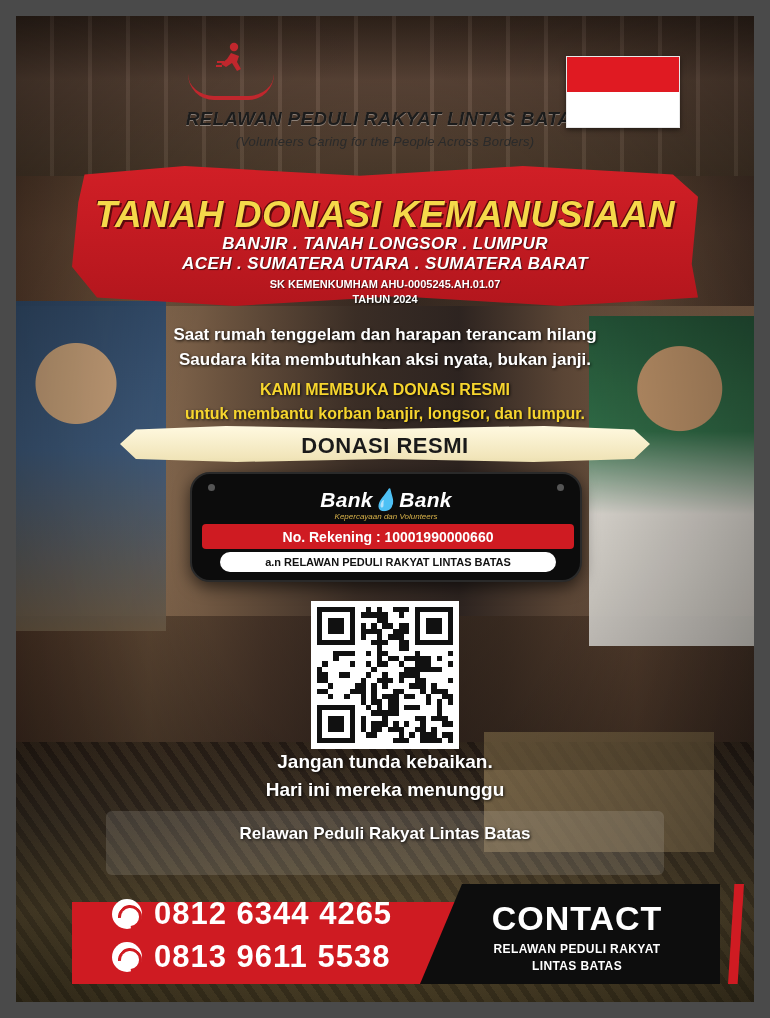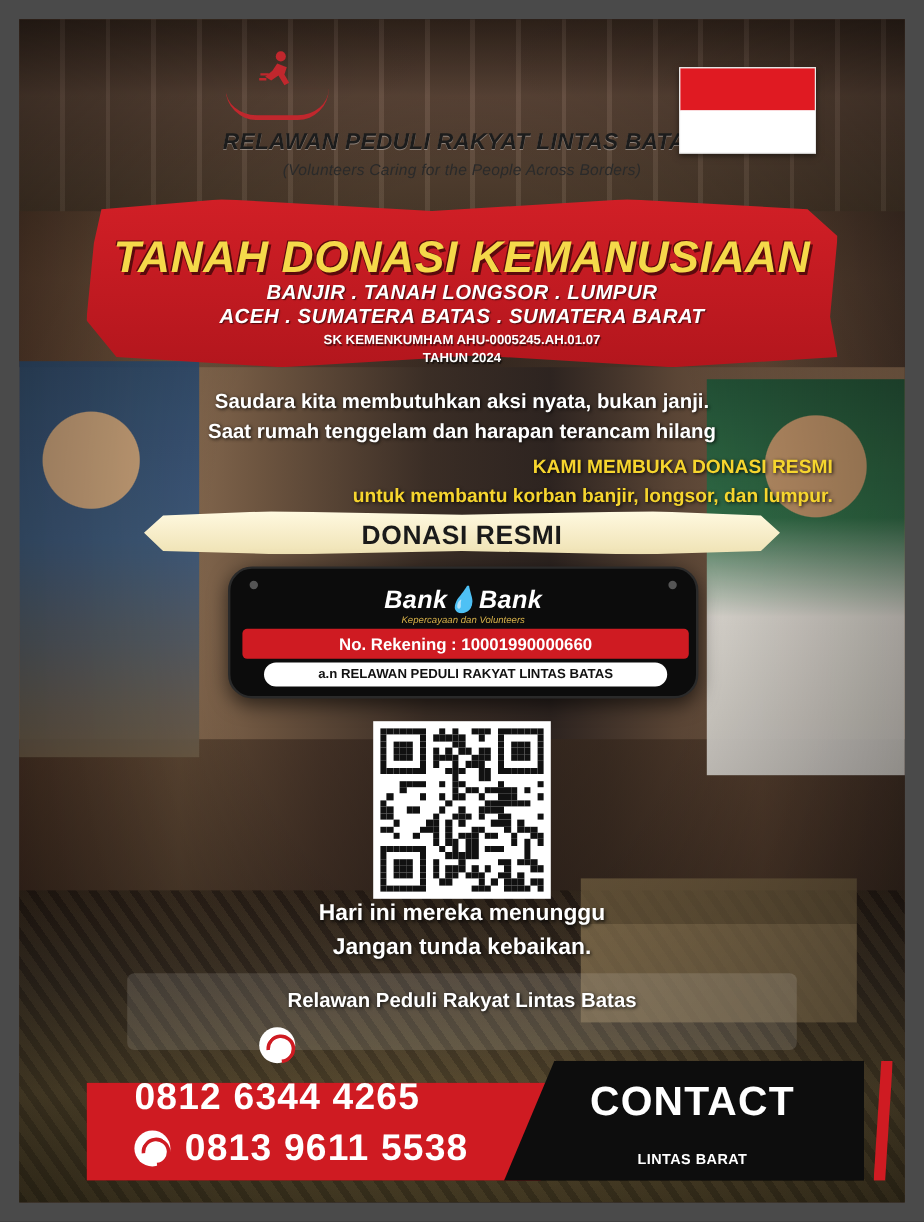--- a/index.html
+++ b/index.html
@@ -305,7 +305,7 @@
   <div class="banner"></div>
   <div class="banner-title">TANAH DONASI KEMANUSIAAN</div>
   <div class="banner-l1">BANJIR . TANAH LONGSOR . LUMPUR</div>
-  <div class="banner-l2">ACEH . SUMATERA BATAS . SUMATERA BARAT</div>
+  <div class="banner-l2">ACEH . SUMATERA UTARA . SUMATERA BARAT</div>
   <div class="banner-sk">SK KEMENKUMHAM AHU-0005245.AH.01.07</div>
   <div class="banner-year">TAHUN 2024</div>
 

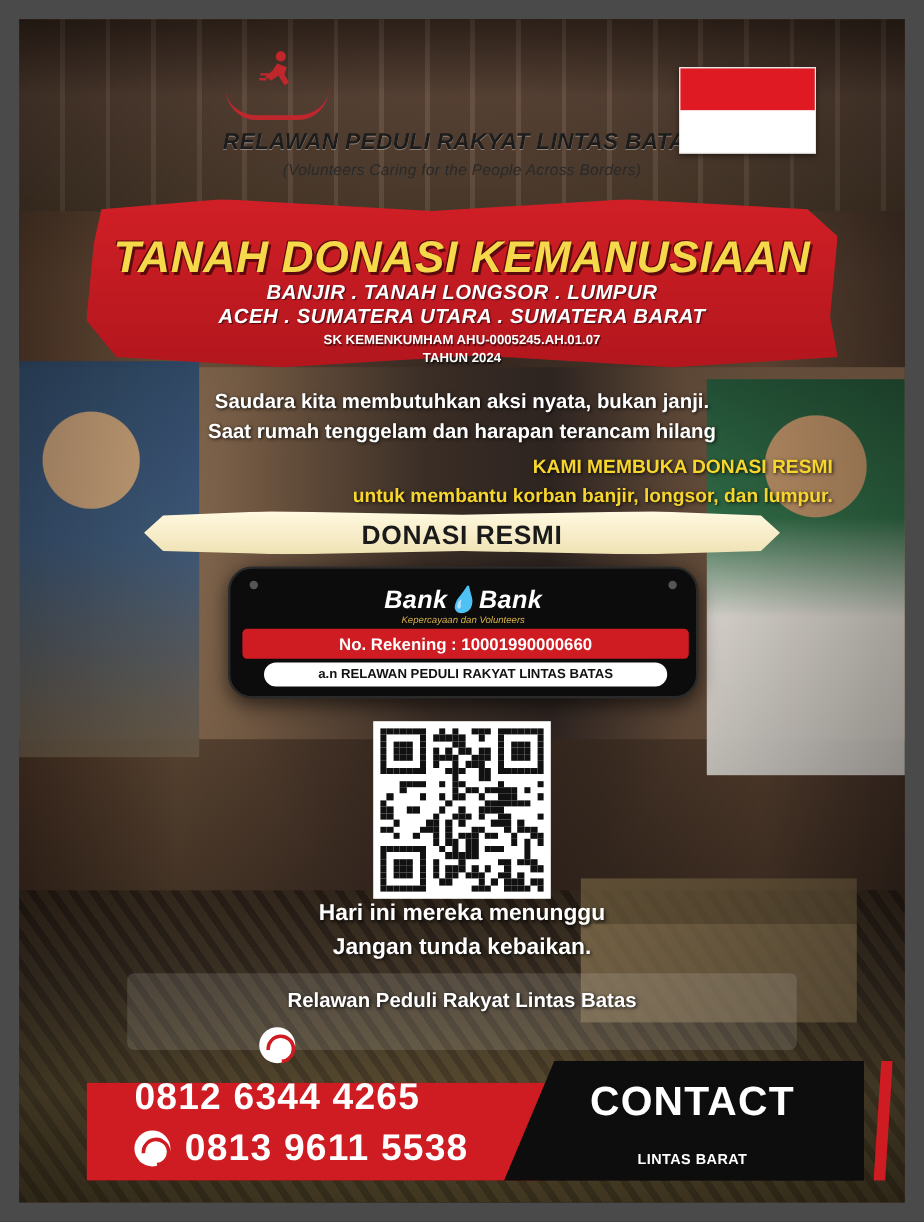--- a/index.html
+++ b/index.html
@@ -310,8 +310,8 @@
   <div class="banner-year">TAHUN 2024</div>
 
   <div class="lead">
+    <div>Saat rumah tenggelam dan harapan terancam hilang</div>
     <div>Saudara kita membutuhkan aksi nyata, bukan janji.</div>
-    <div>Saat rumah tenggelam dan harapan terancam hilang</div>
   </div>
   <div class="highlight">
     <div>KAMI MEMBUKA DONASI RESMI</div>

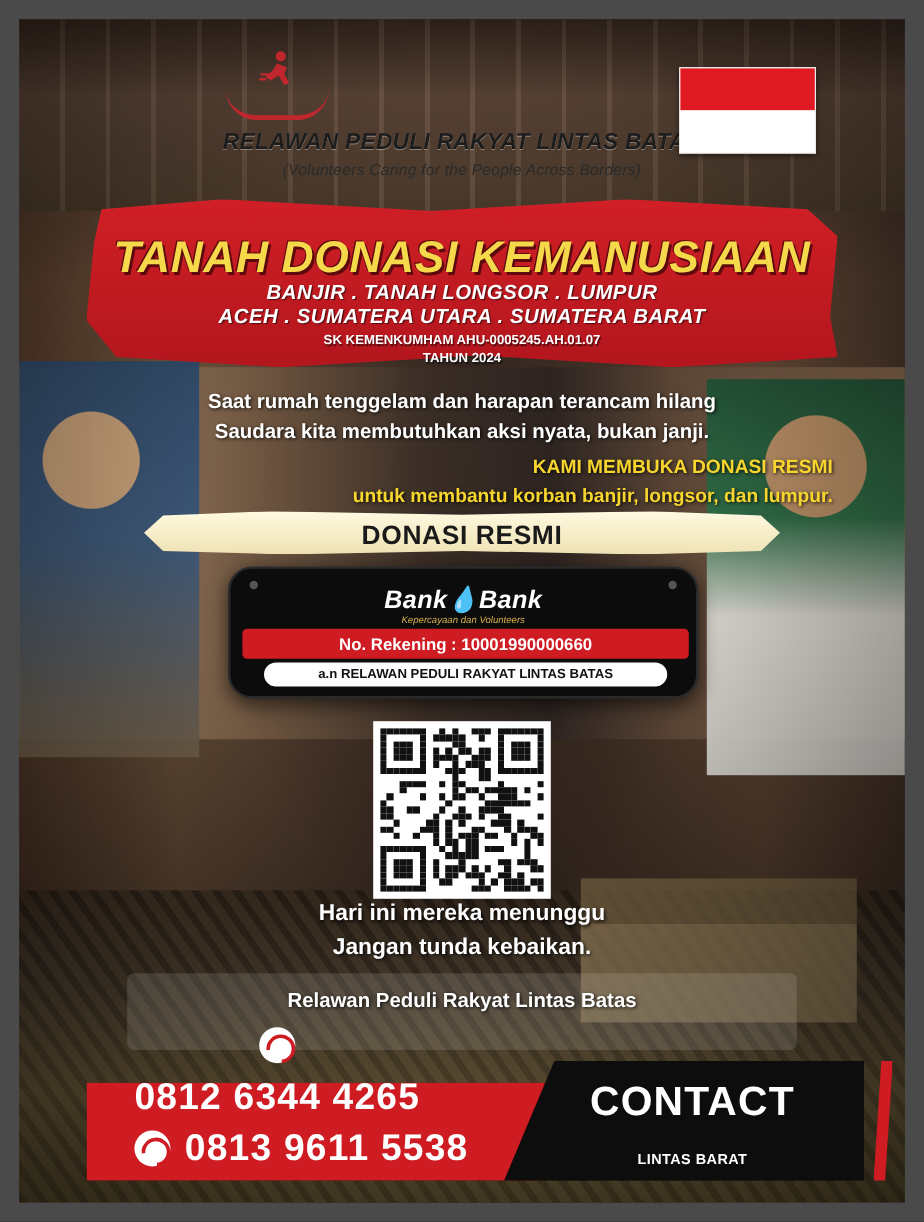--- a/index.html
+++ b/index.html
@@ -140,7 +140,7 @@
   }
   .highlight {
     position:absolute; left:60px; top:362px; width:618px;
-    text-align:right; color:#f6d52e;
+    text-align:center; color:#f6d52e;
     font-size:16px; font-weight:bold; line-height:24px;
     text-shadow: 1px 1px 3px rgba(0,0,0,.85);
   }

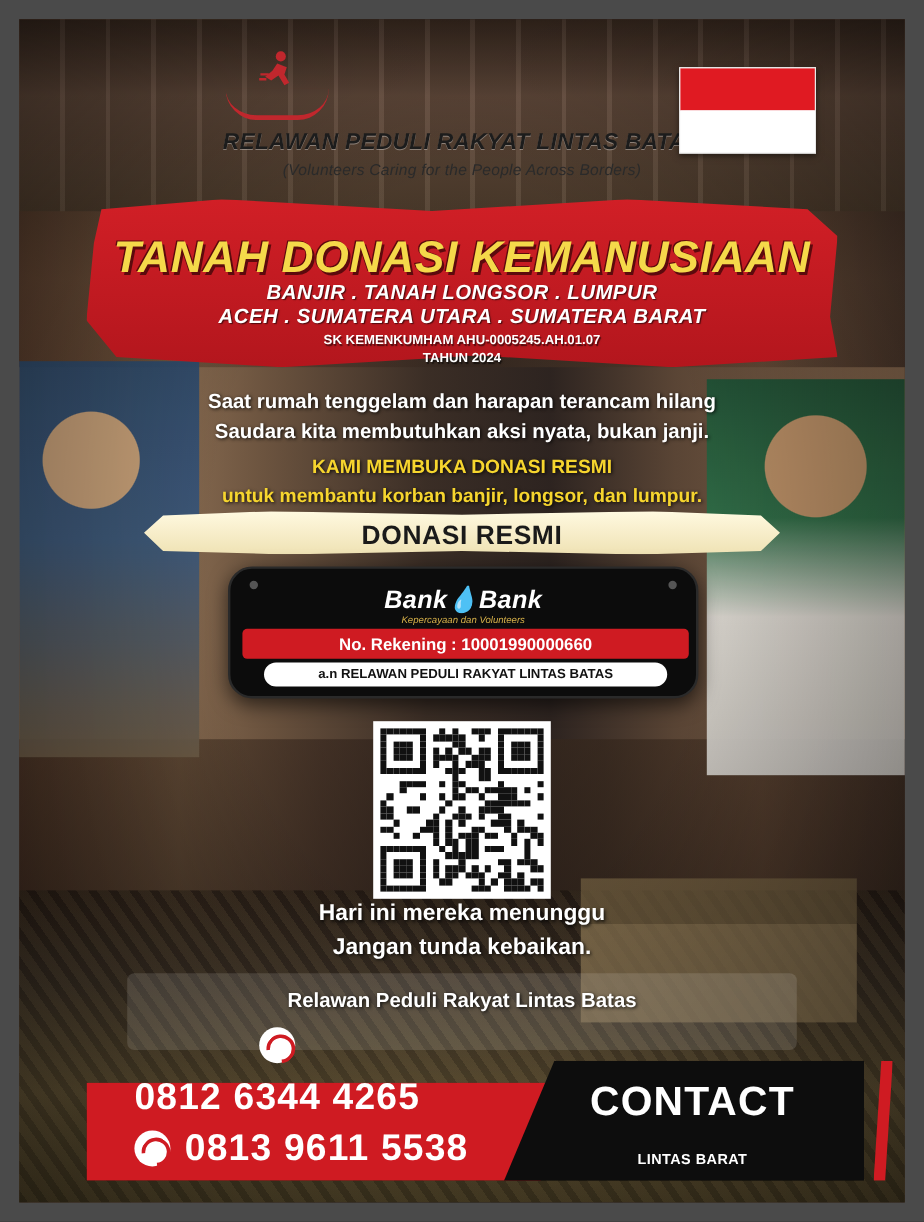--- a/index.html
+++ b/index.html
@@ -635,8 +635,8 @@
   </div>
 
   <div class="closing">
+    <div>Jangan tunda kebaikan.</div>
     <div>Hari ini mereka menunggu</div>
-    <div>Jangan tunda kebaikan.</div>
   </div>
   <div class="org-block"></div>
   <div class="org-line1">Relawan Peduli Rakyat Lintas Batas</div>

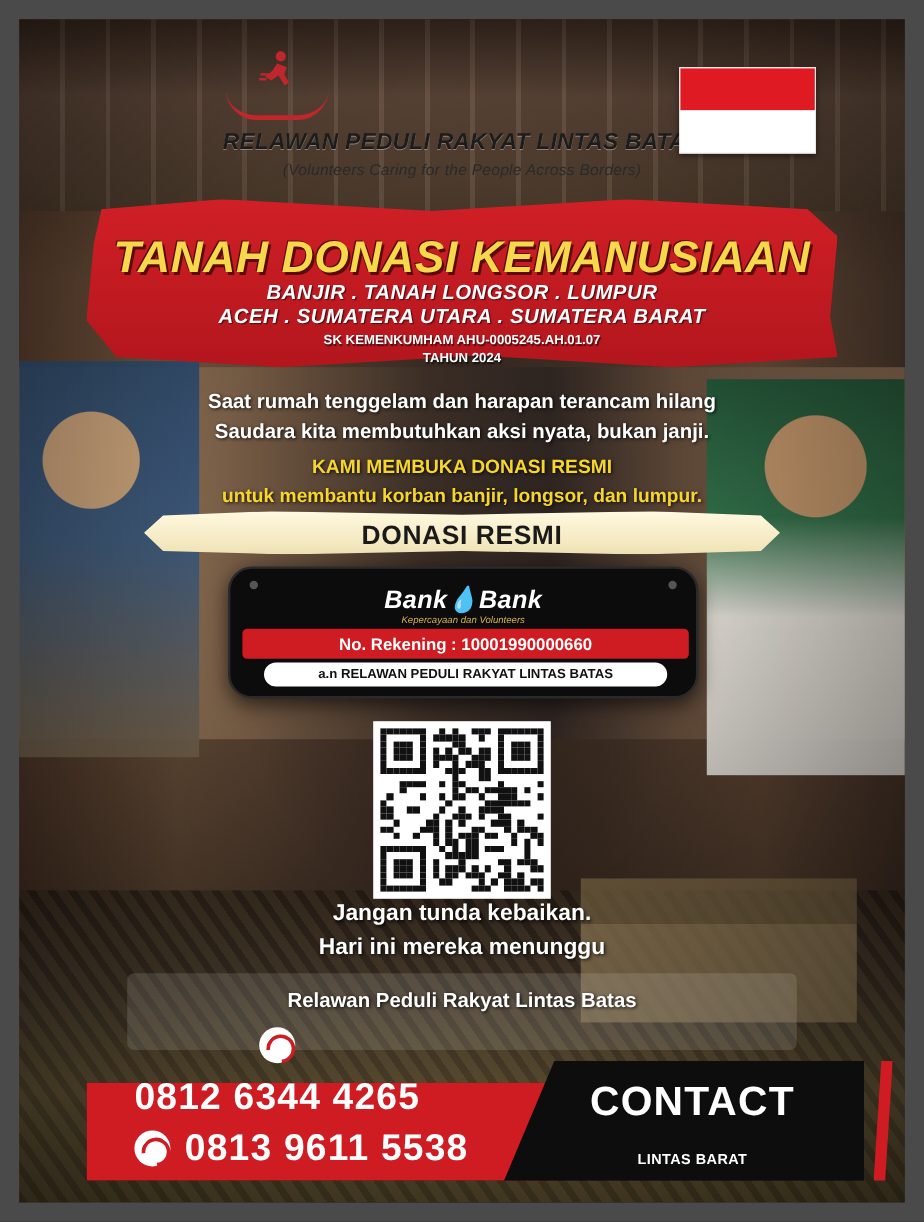--- a/index.html
+++ b/index.html
@@ -237,7 +237,7 @@
     position:absolute; display:flex; align-items:center; gap:12px;
     left:96px;
   }
-  .phone-row.p1 { bottom:72px;flex-direction:column; }
+  .phone-row.p1 { bottom:72px; }
   .phone-row.p2 { bottom:29px; }
   .wa {
     width:30px; height:30px; border-radius:50%;

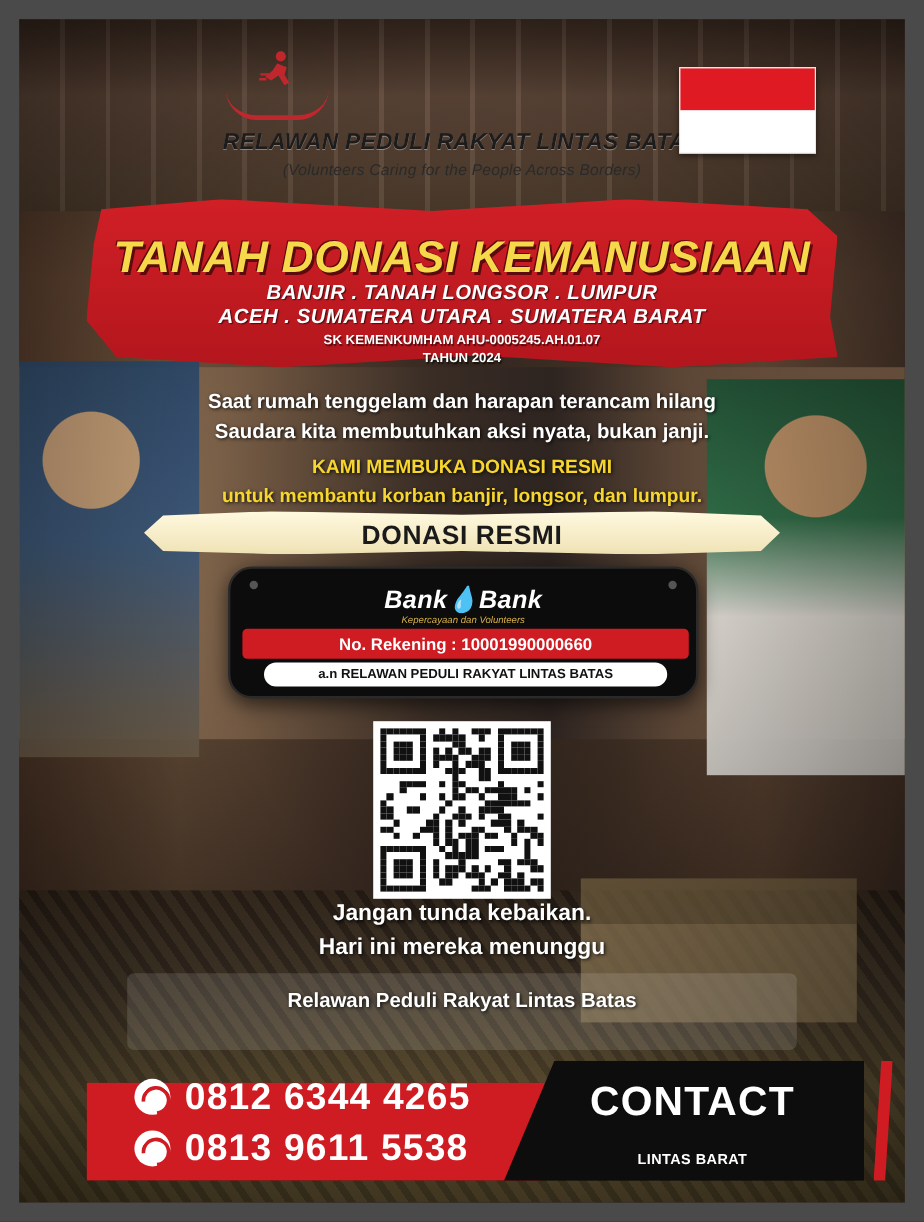--- a/index.html
+++ b/index.html
@@ -656,6 +656,7 @@
     </div>
 
     <div class="contact-title">CONTACT</div>
+    <div class="contact-sub1">RELAWAN PEDULI RAKYAT</div>
     <div class="contact-sub2">LINTAS BARAT</div>
   </div>
 

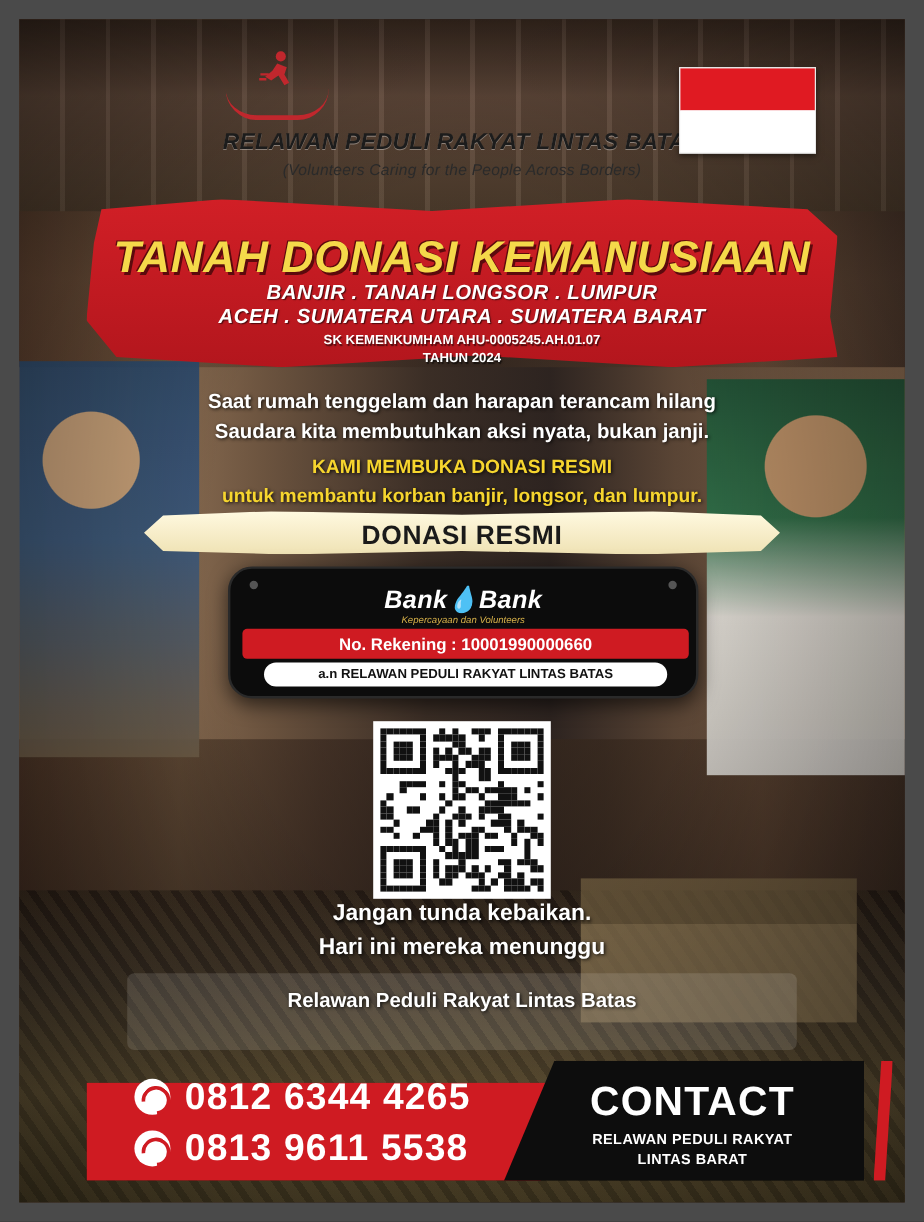--- a/index.html
+++ b/index.html
@@ -657,7 +657,7 @@
 
     <div class="contact-title">CONTACT</div>
     <div class="contact-sub1">RELAWAN PEDULI RAKYAT</div>
-    <div class="contact-sub2">LINTAS BARAT</div>
+    <div class="contact-sub2">LINTAS BATAS</div>
   </div>
 
 </div>

